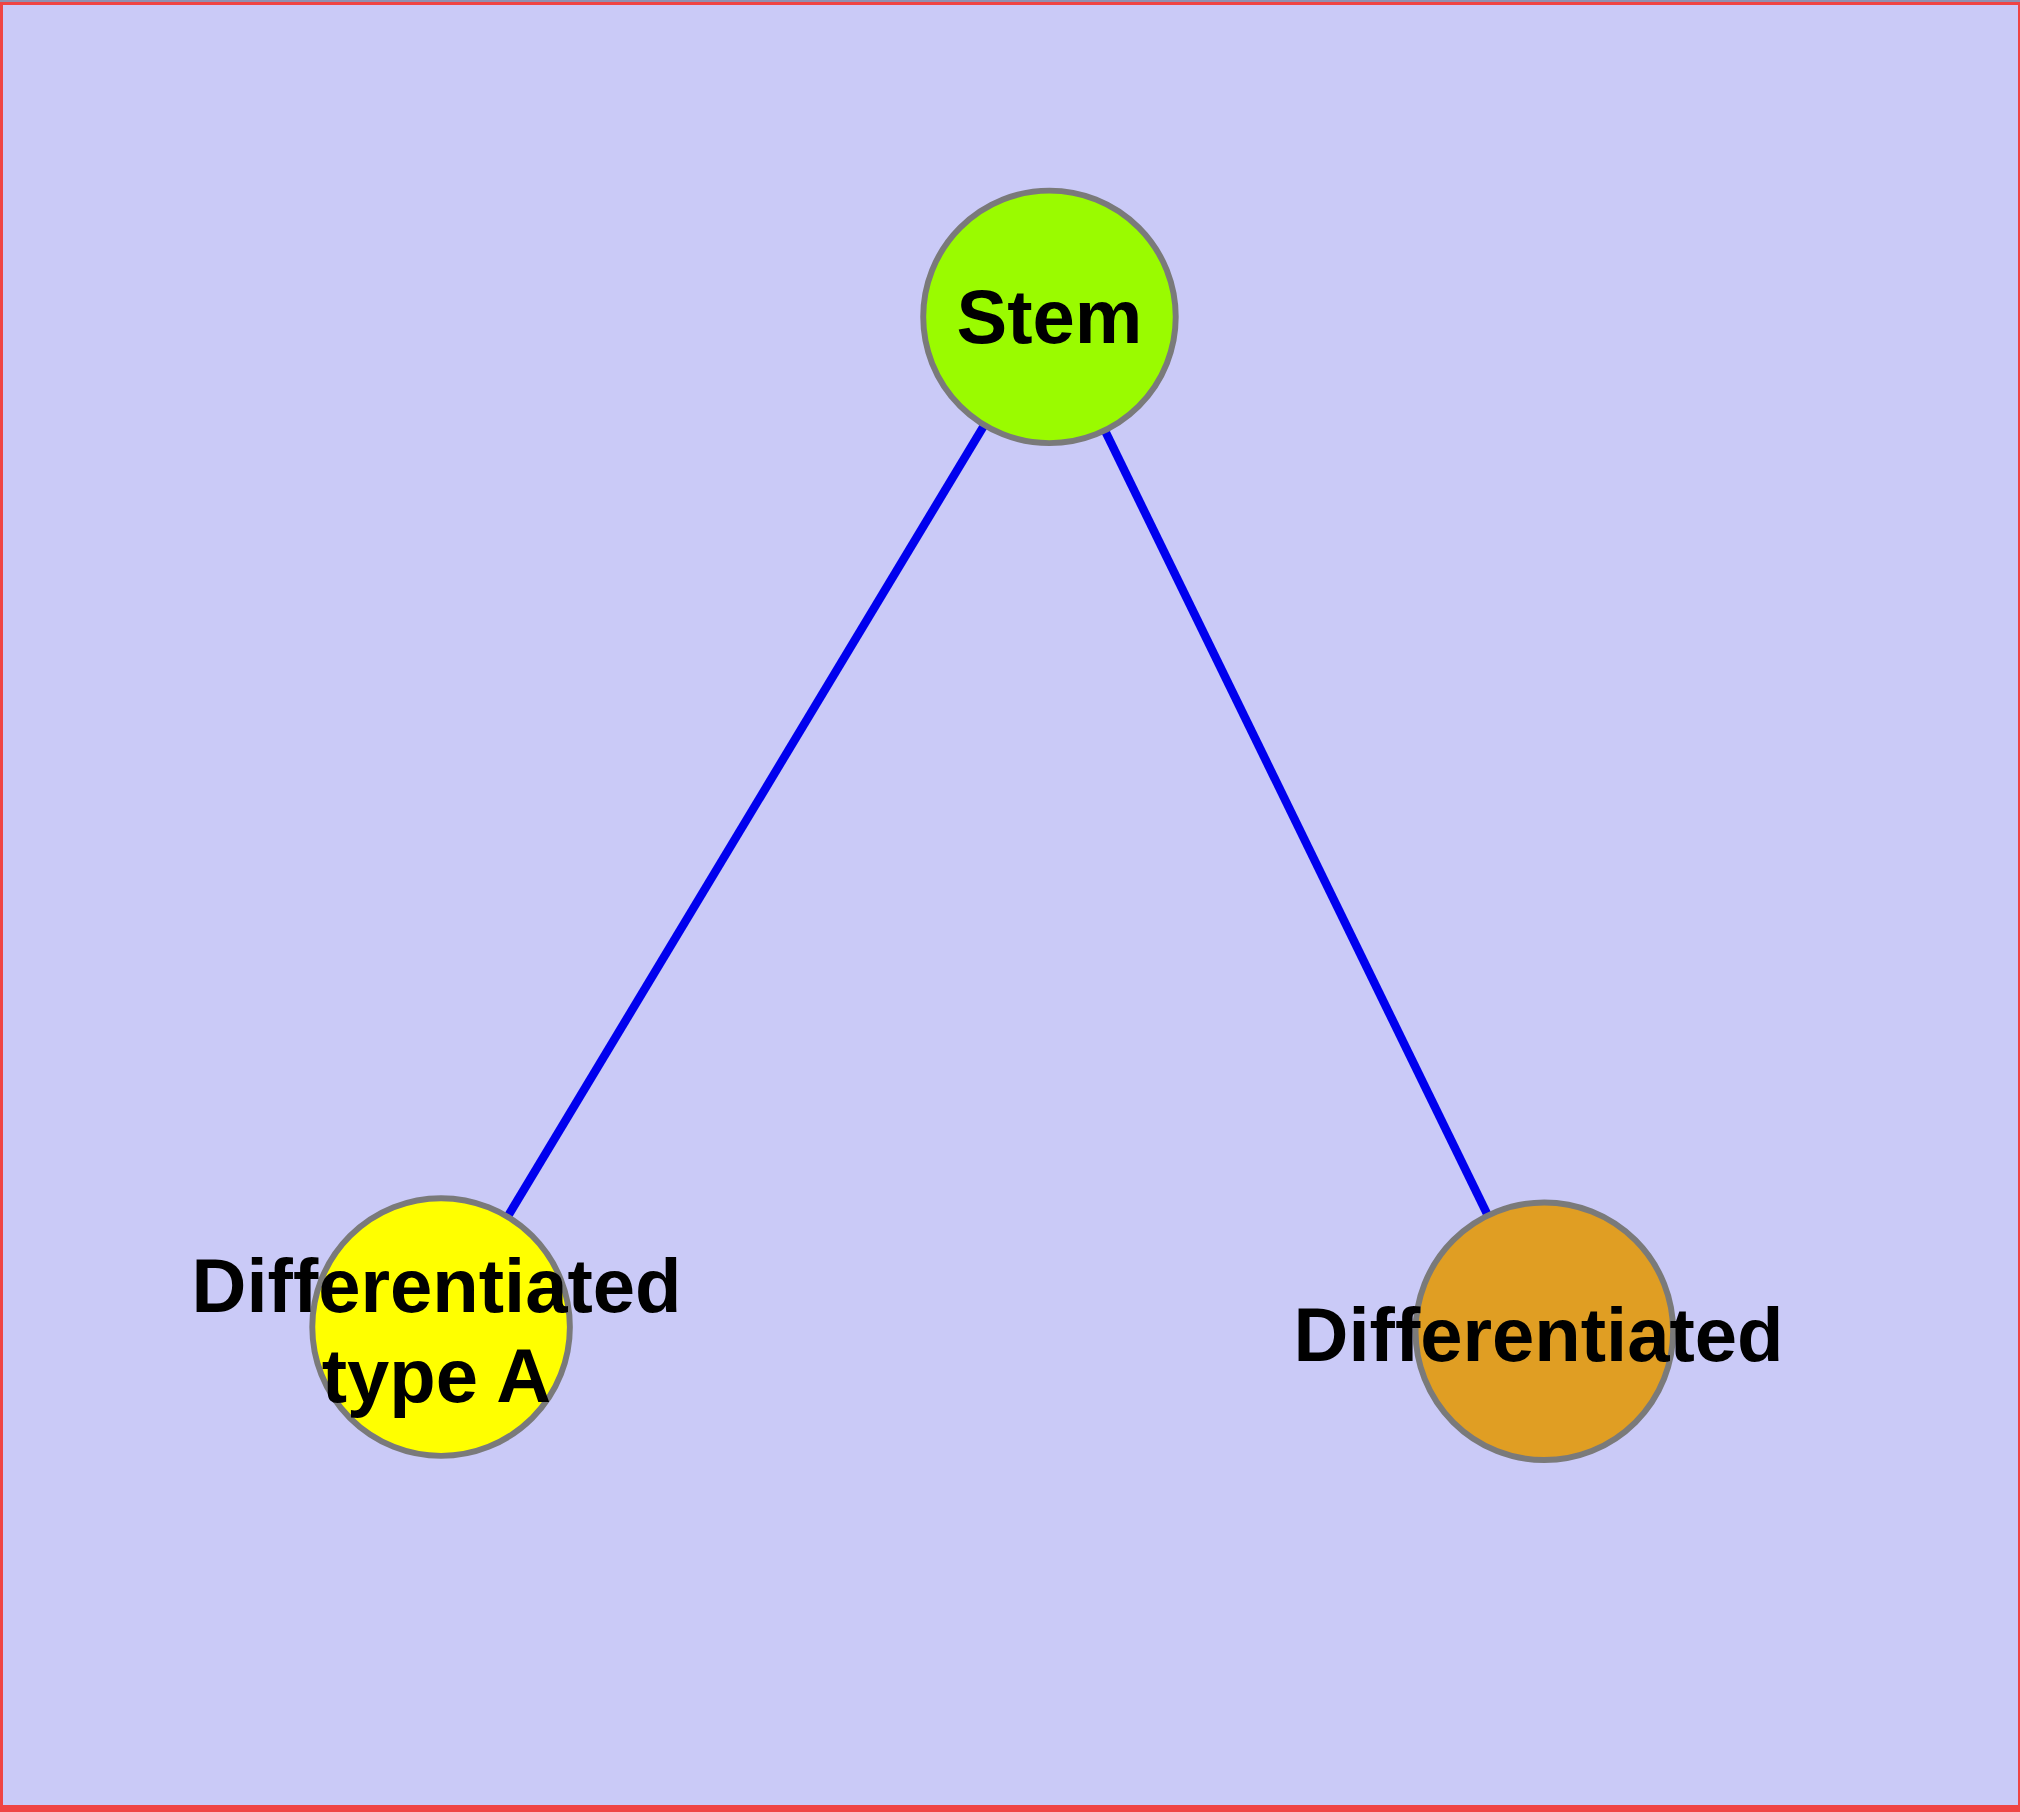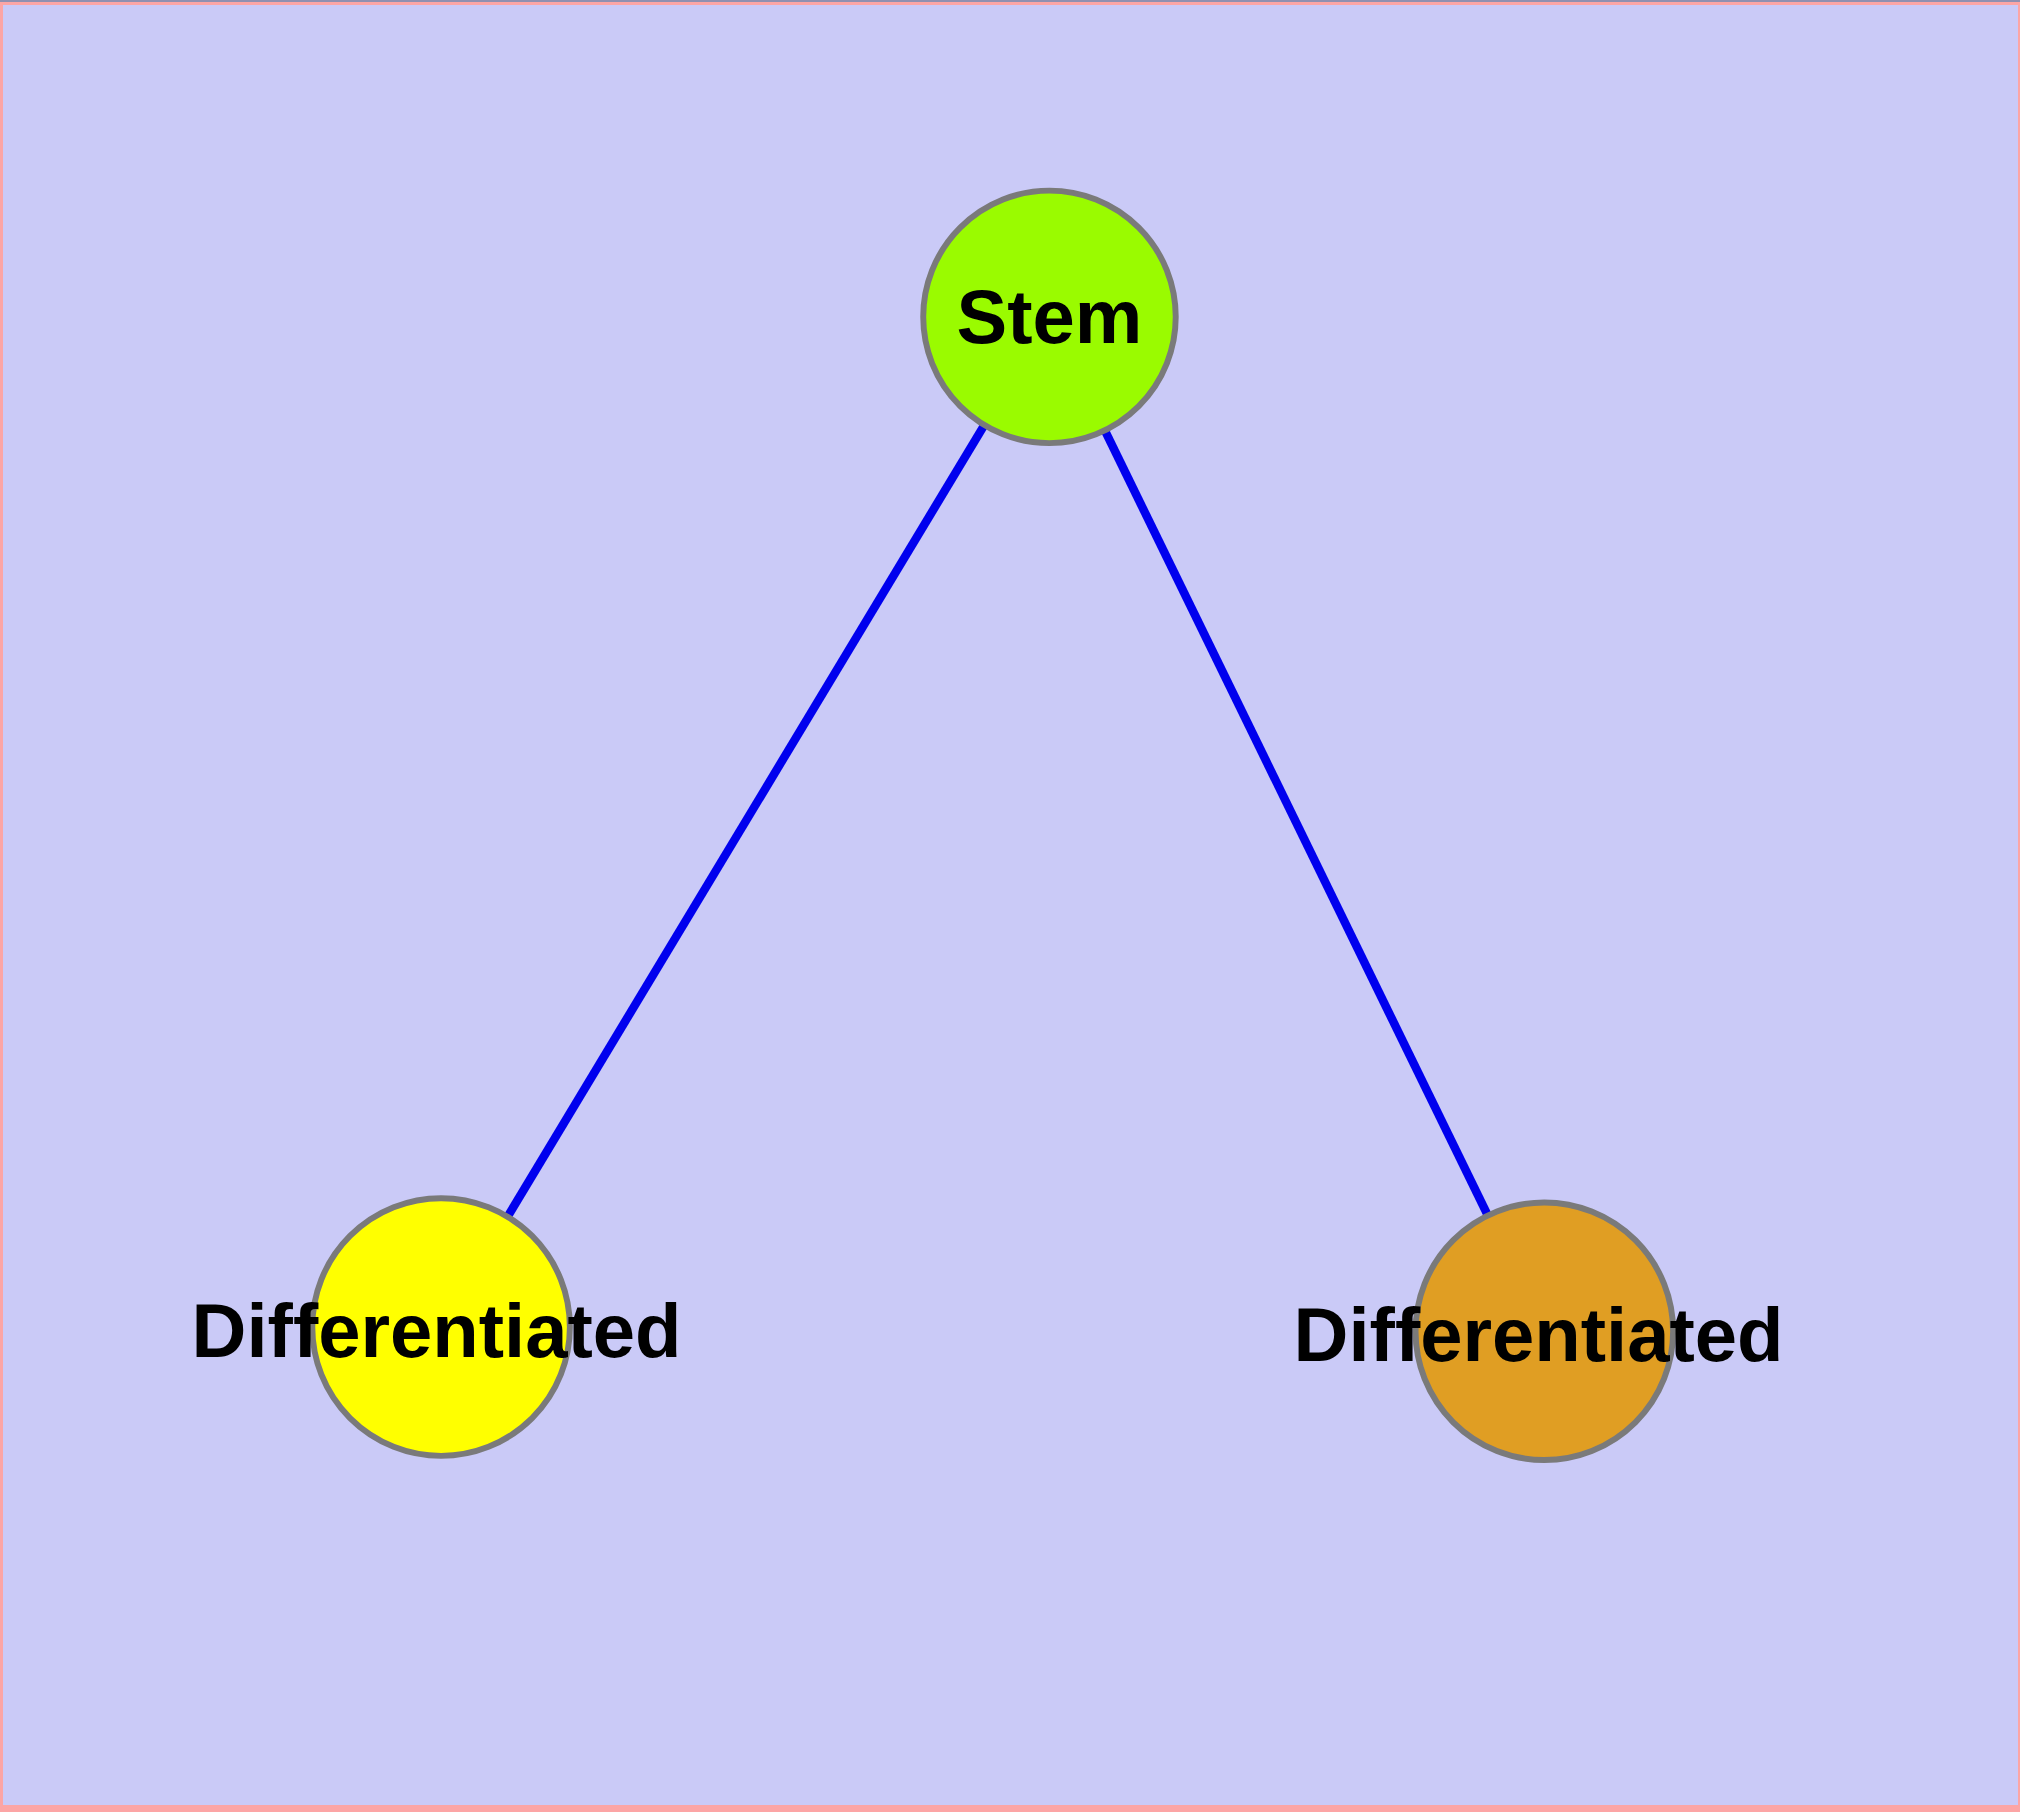--- a/index.html
+++ b/index.html
@@ -15,7 +15,7 @@
     position: relative;
     width: 2021px;
     height: 1812px;
-    background: #fca5a5;
+    background: #ef4444;
   }
   .top-hairline {
     position: absolute;

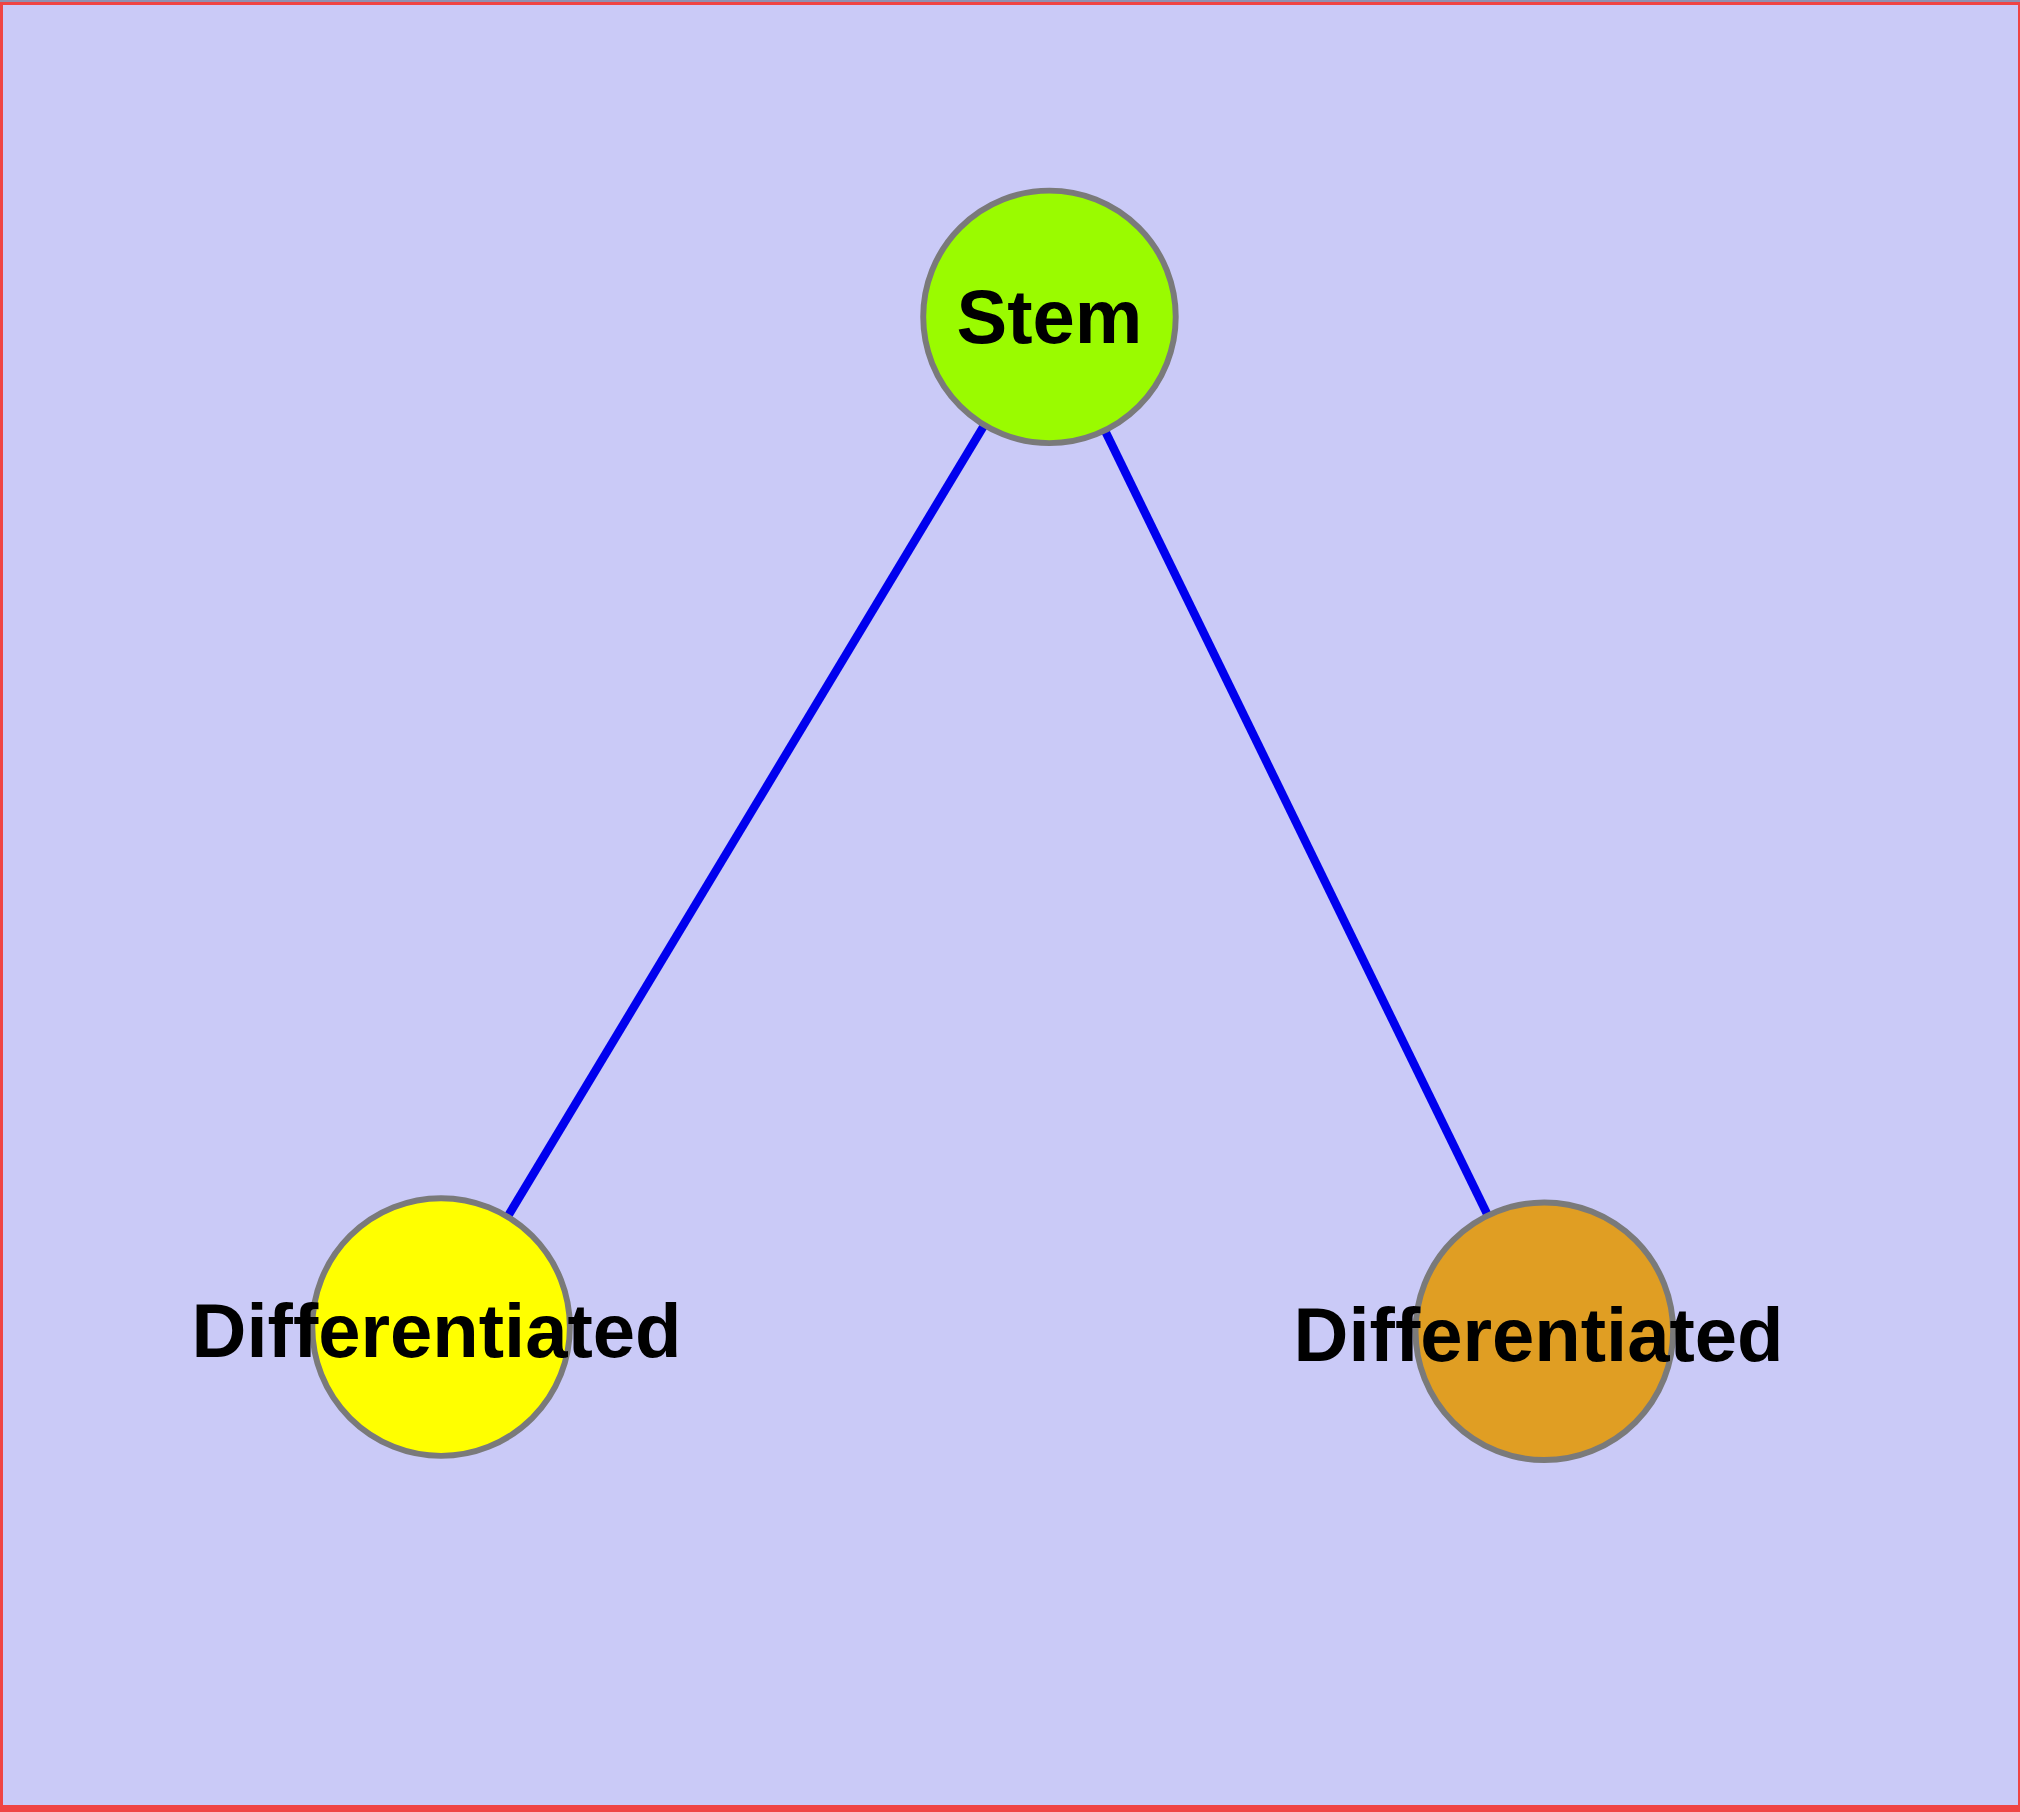--- a/index.html
+++ b/index.html
@@ -76,6 +76,7 @@
 
     <div class="node-label" style="left:434px; top:1326px;">
       <span class="line">Differentiated</span>
+      <span class="line">type A</span>
     </div>
 
     <div class="node-label" style="left:1536px; top:1330px;">

